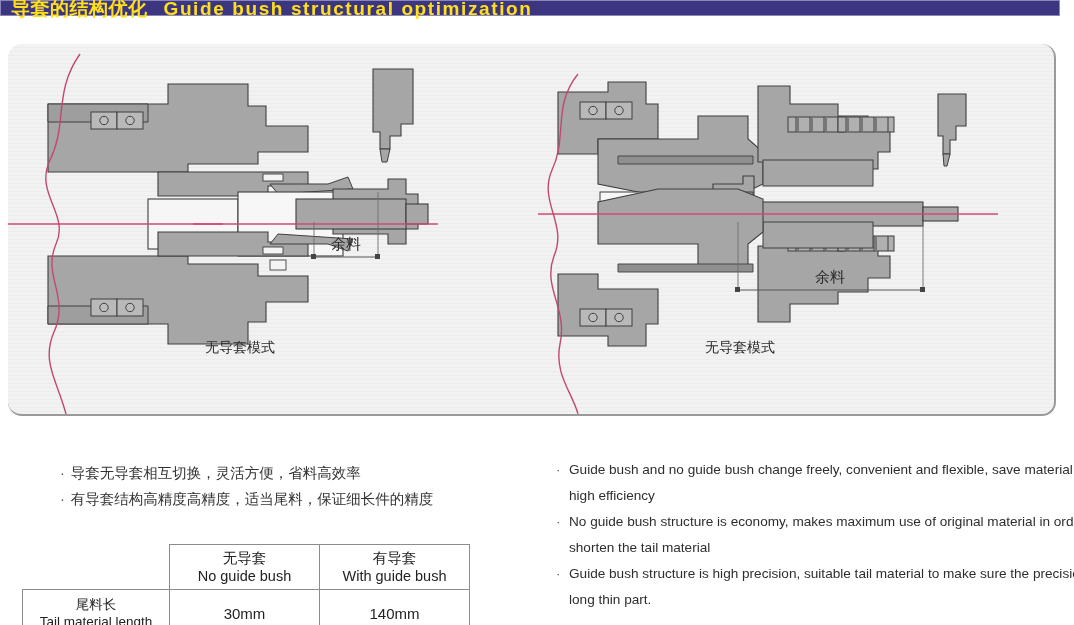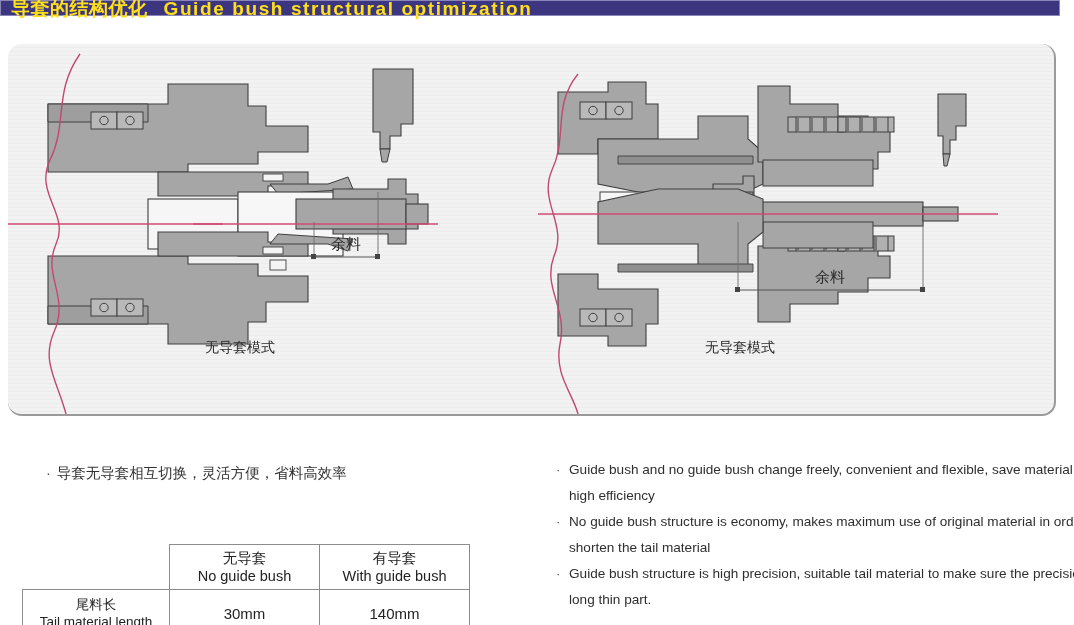--- a/index.html
+++ b/index.html
@@ -86,7 +86,7 @@
   
   .cn-bullets {
     position: absolute;
-    left: 6px;
+    left: 20px;
     top: 444px;
     width: 480px;
   }

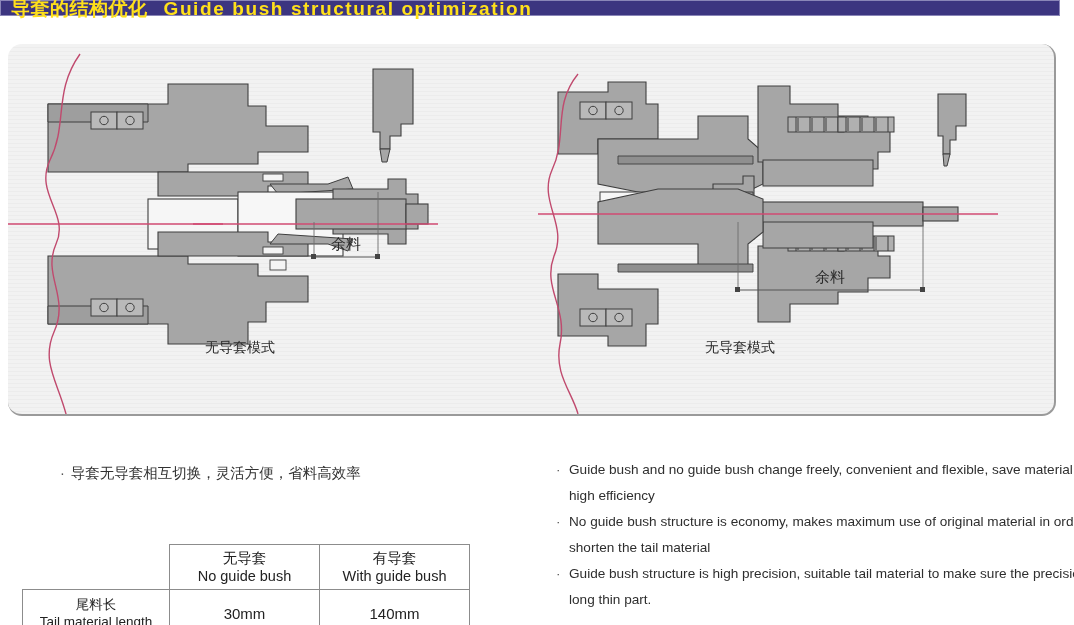--- a/index.html
+++ b/index.html
@@ -301,6 +301,7 @@
 
 <ul class="cn-bullets">
   <li>导套无导套相互切换，灵活方便，省料高效率</li>
+  <li>有导套结构高精度高精度，适当尾料，保证细长件的精度</li>
 </ul>
 
 <ul class="en-bullets">

